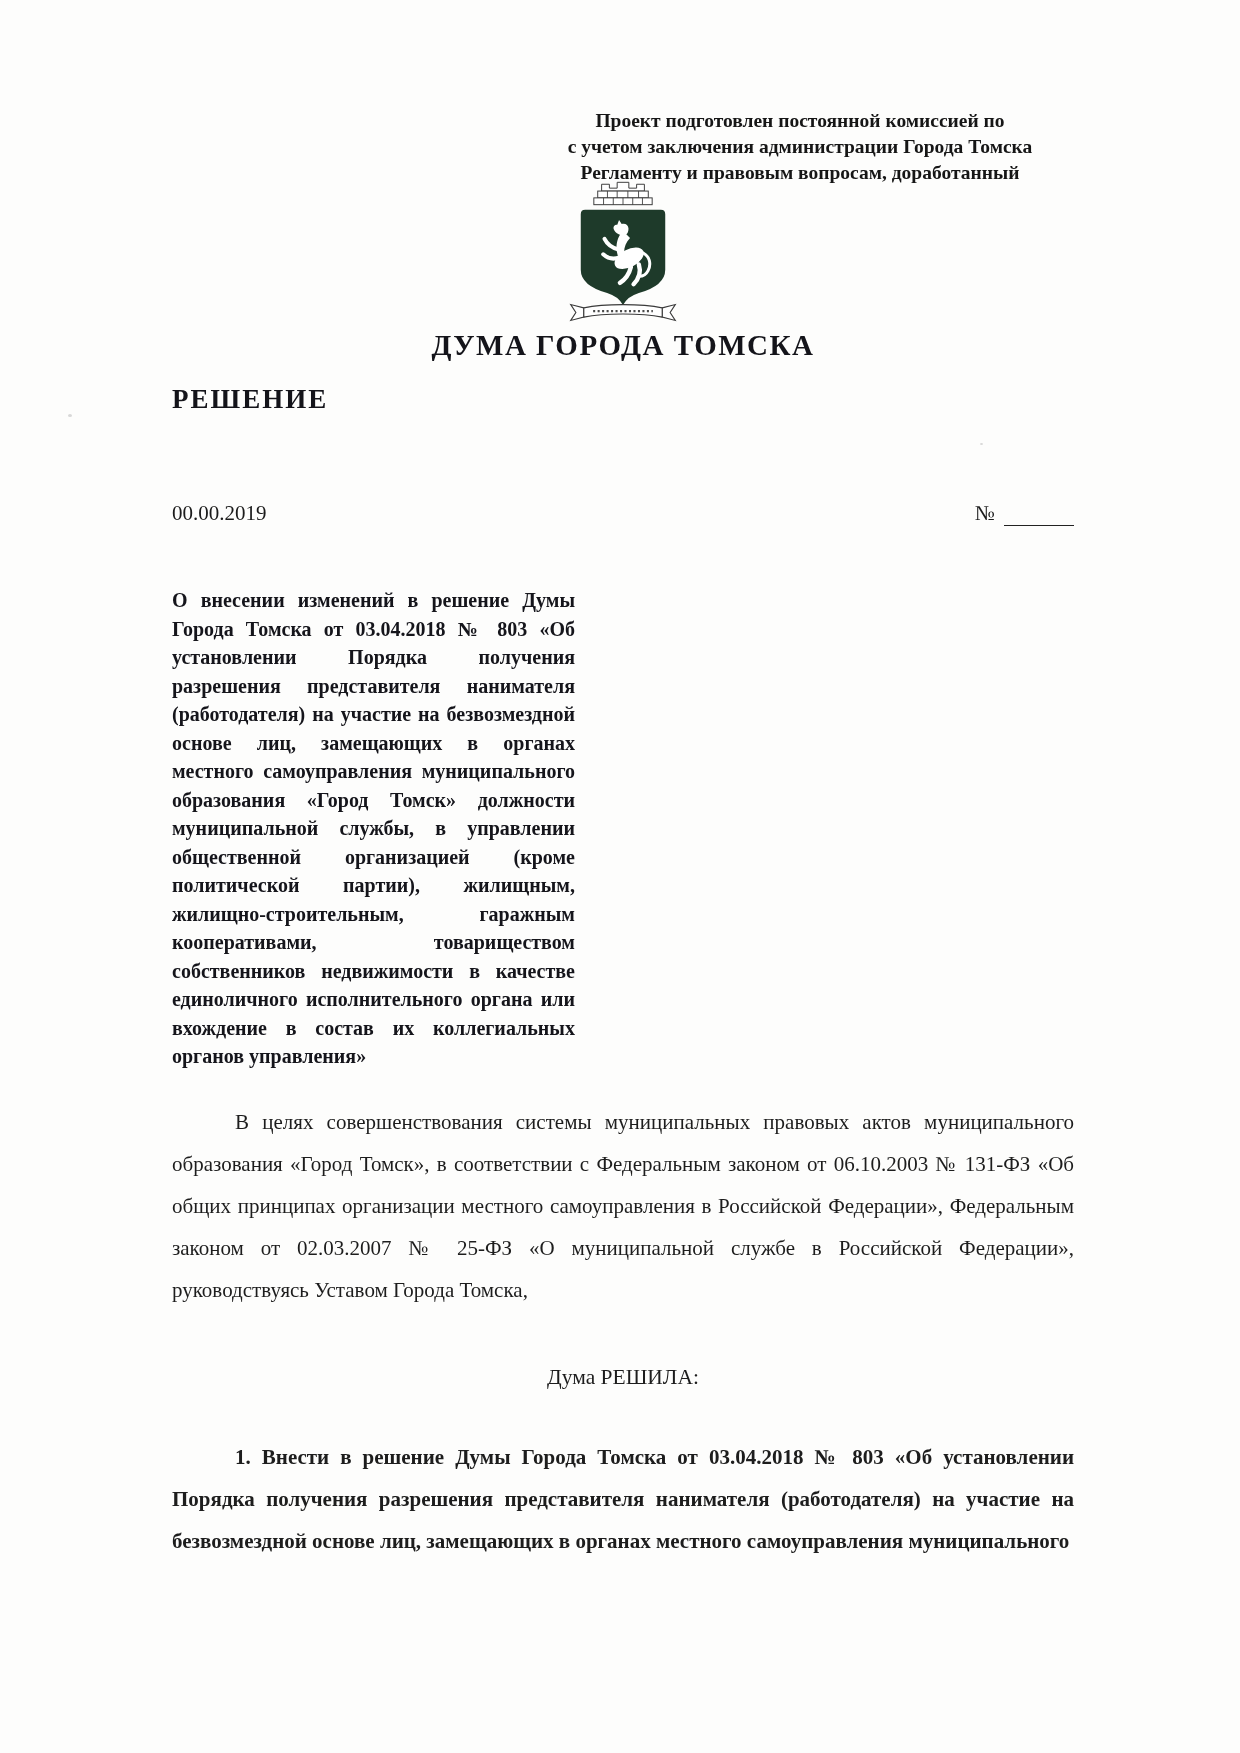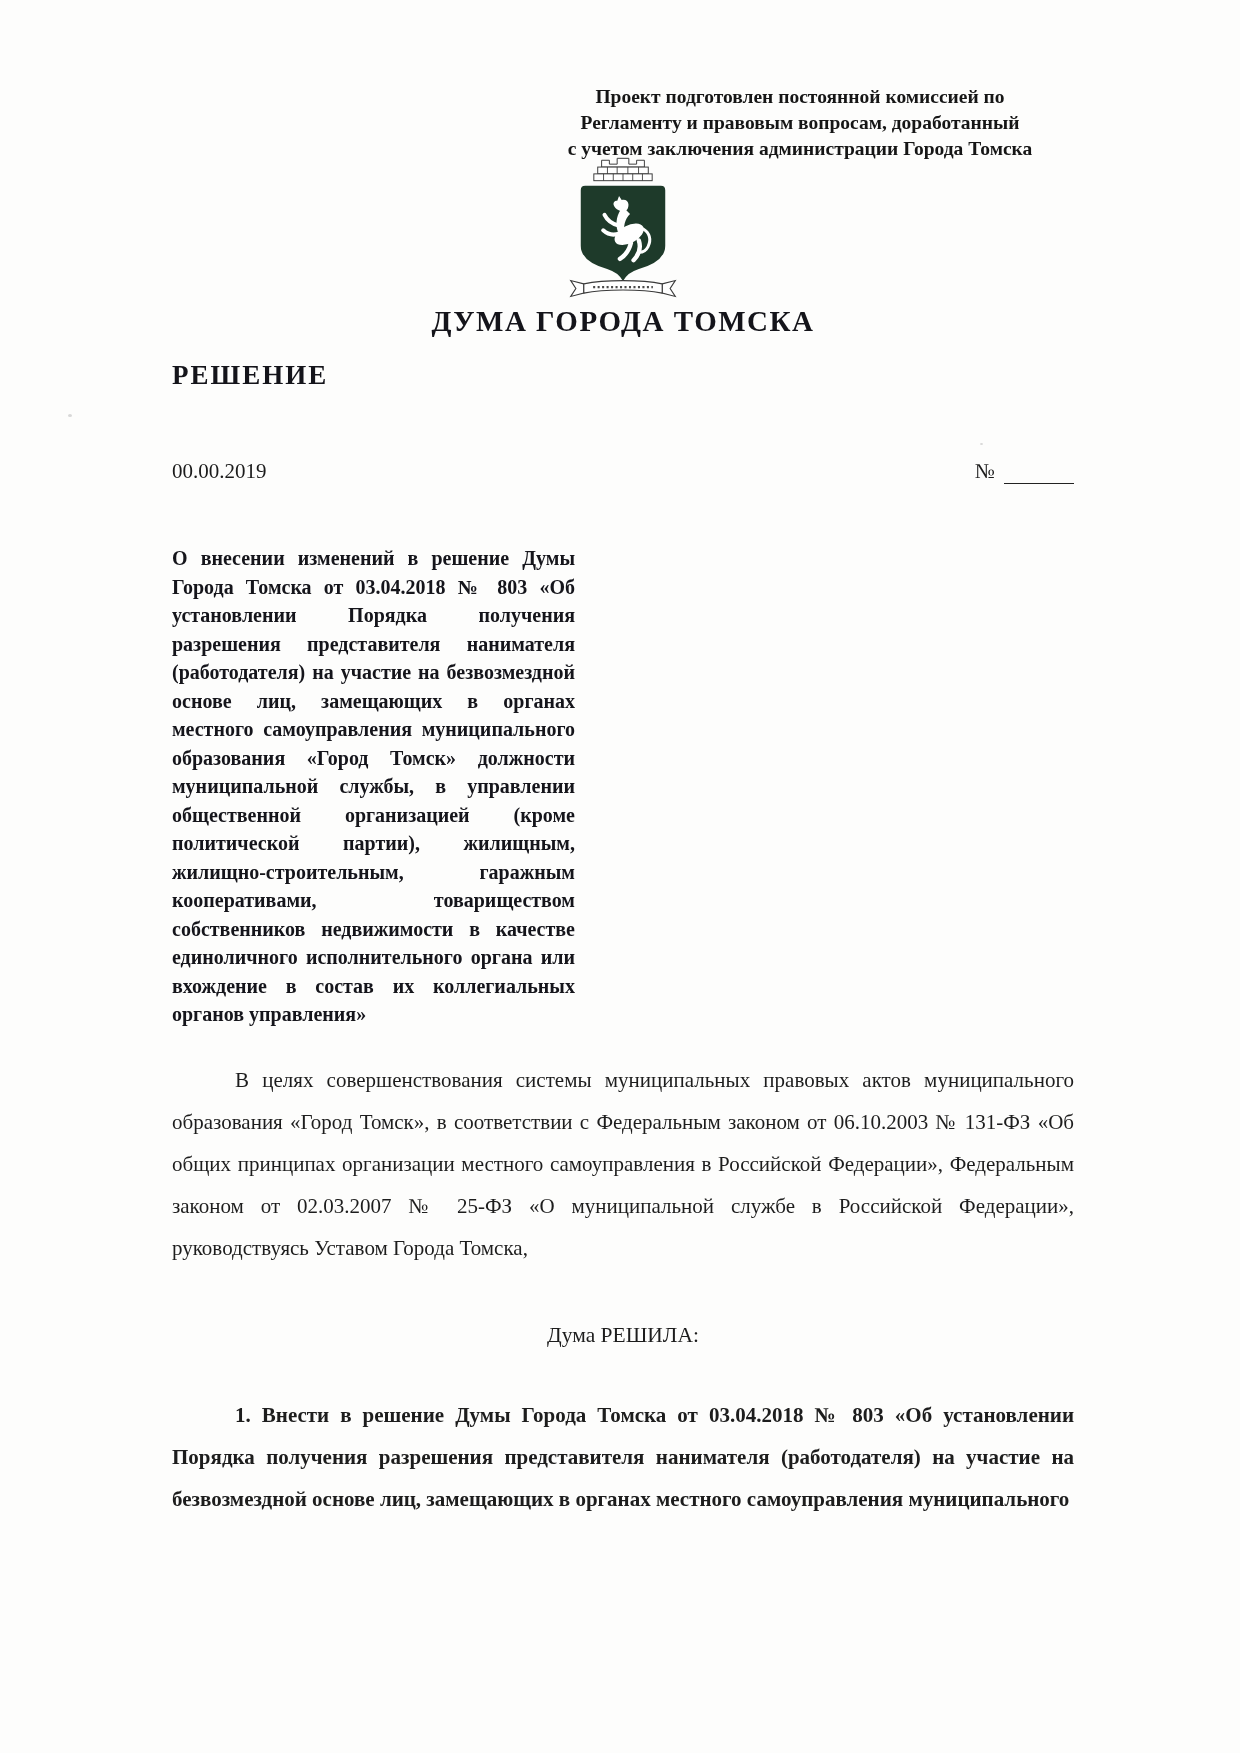--- a/index.html
+++ b/index.html
@@ -12,7 +12,7 @@
     color:#1b1b1b;
     overflow:hidden;
     box-sizing:border-box;
-    padding:84px 166px 0 172px;
+    padding:108px 166px 0 172px;
   }
   .header-note{
     width:548px;

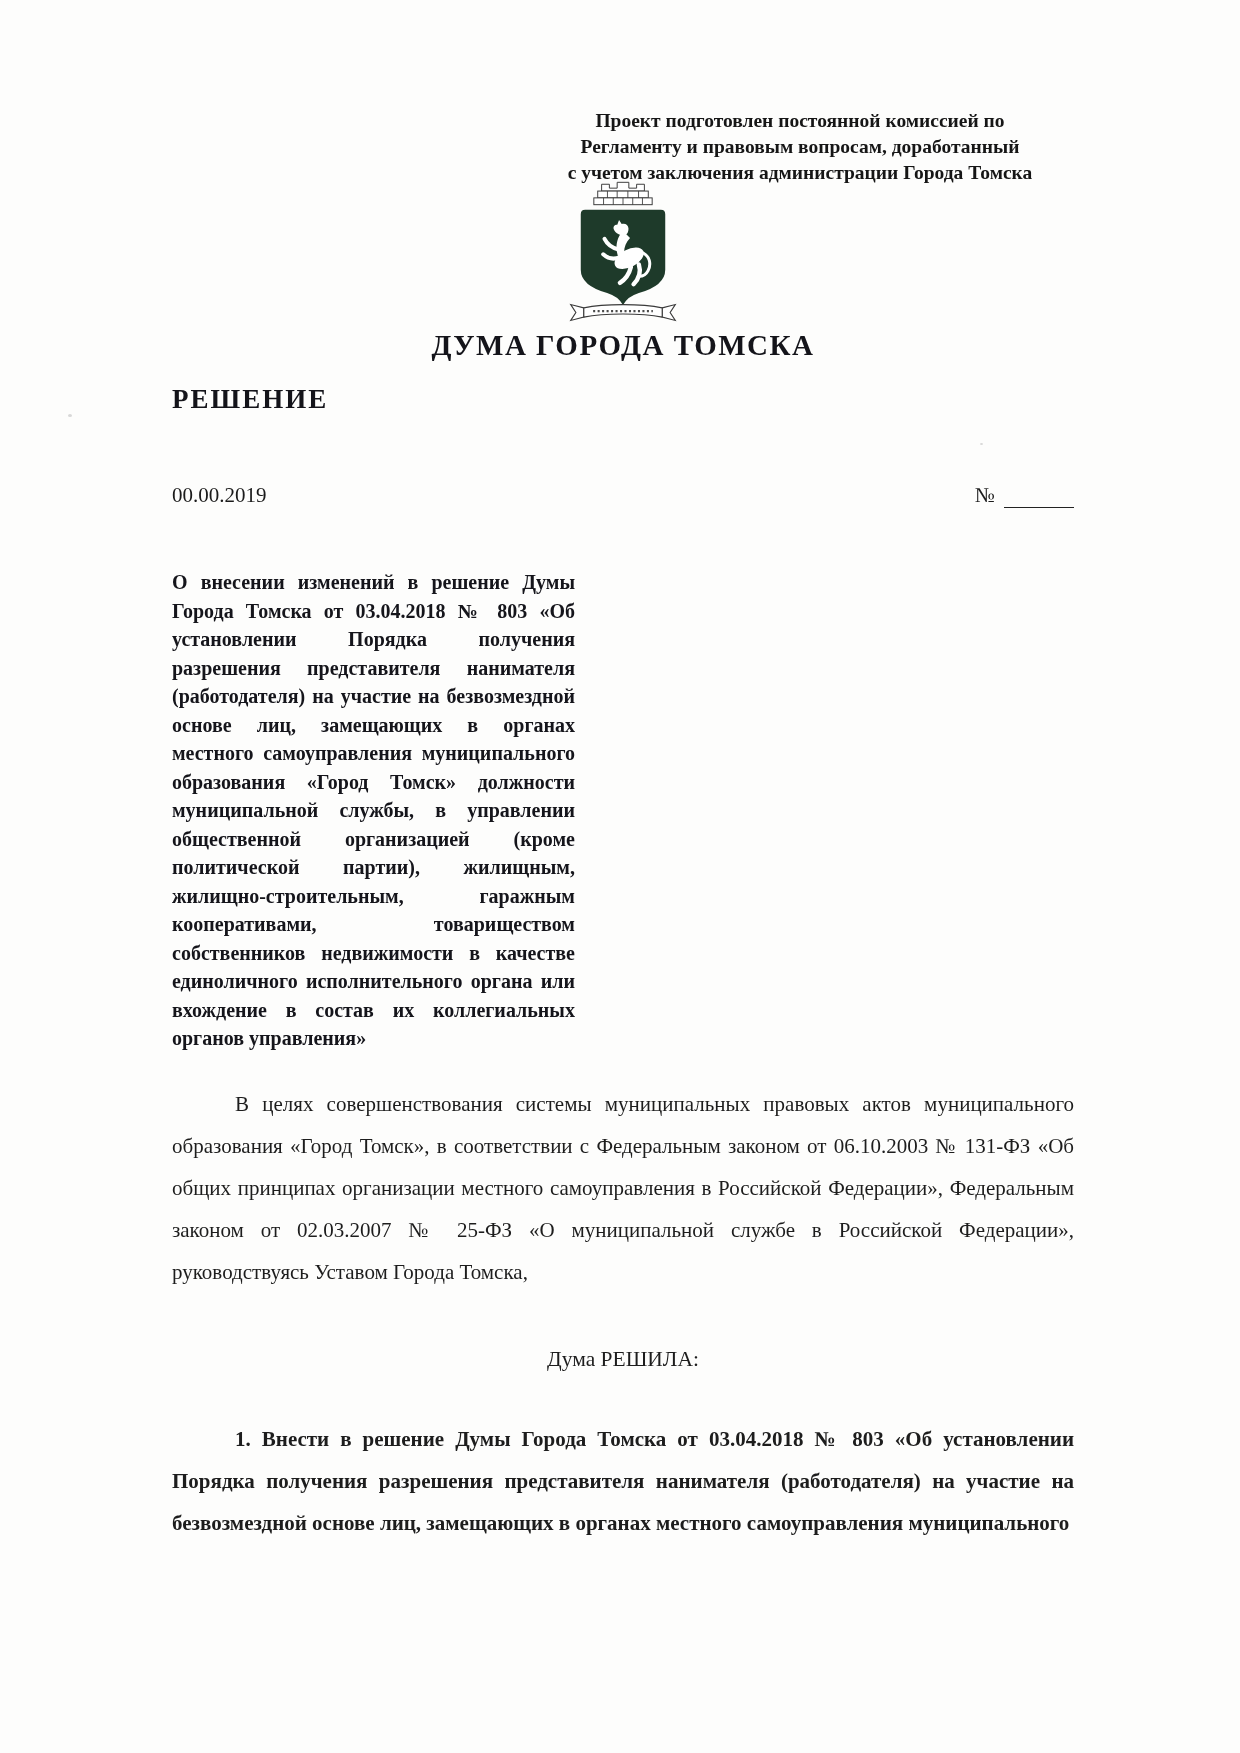--- a/index.html
+++ b/index.html
@@ -101,8 +101,8 @@
 
   <div class="header-note">
     <div>Проект подготовлен постоянной комиссией по</div>
+    <div>с учетом заключения администрации Города Томска</div>
     <div>Регламенту и правовым вопросам, доработанный</div>
-    <div>с учетом заключения администрации Города Томска</div>
   </div>
 
   <div class="emblem">

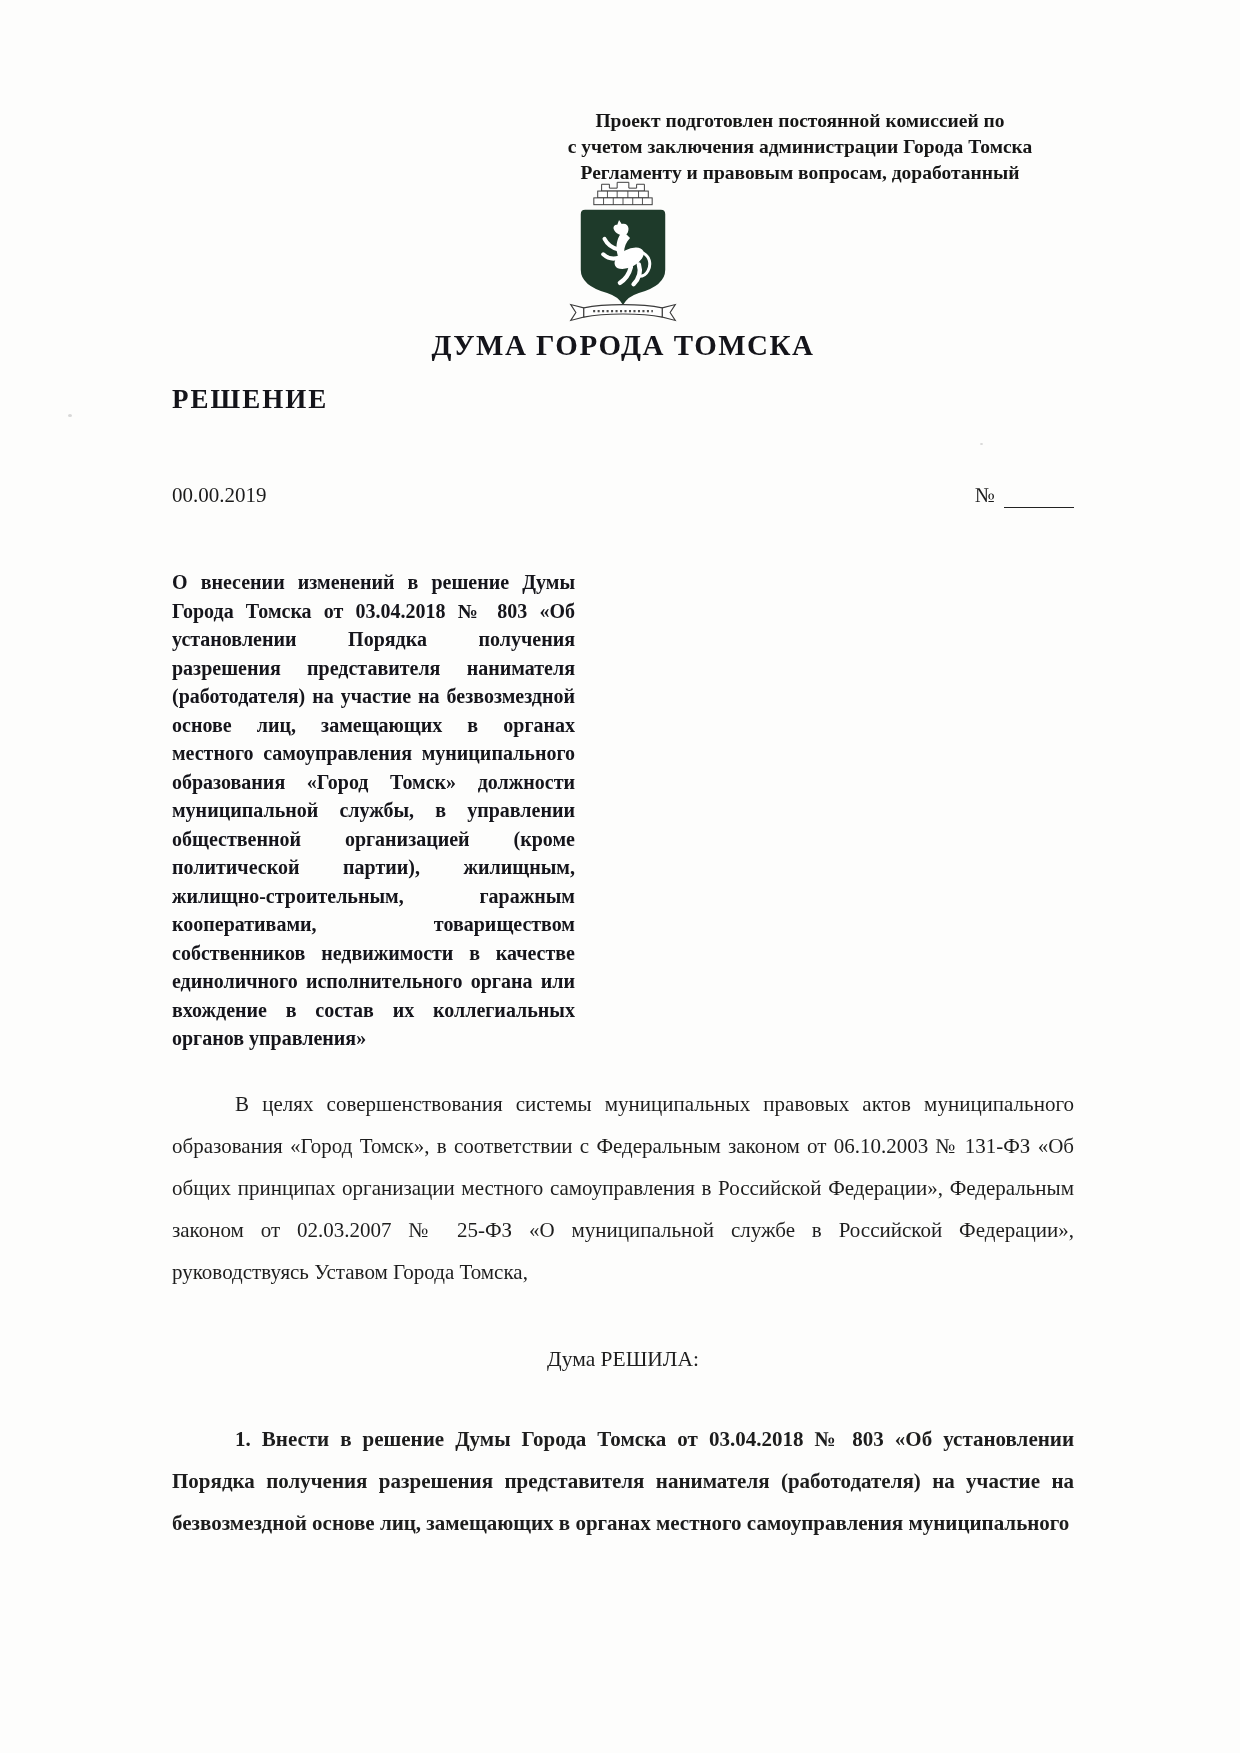--- a/index.html
+++ b/index.html
@@ -51,7 +51,7 @@
     display:flex;
     justify-content:space-between;
     align-items:flex-end;
-    margin-top:68px;
+    margin-top:86px;
     font-size:21px;
   }
   .num-cell{display:flex;align-items:flex-end;}

